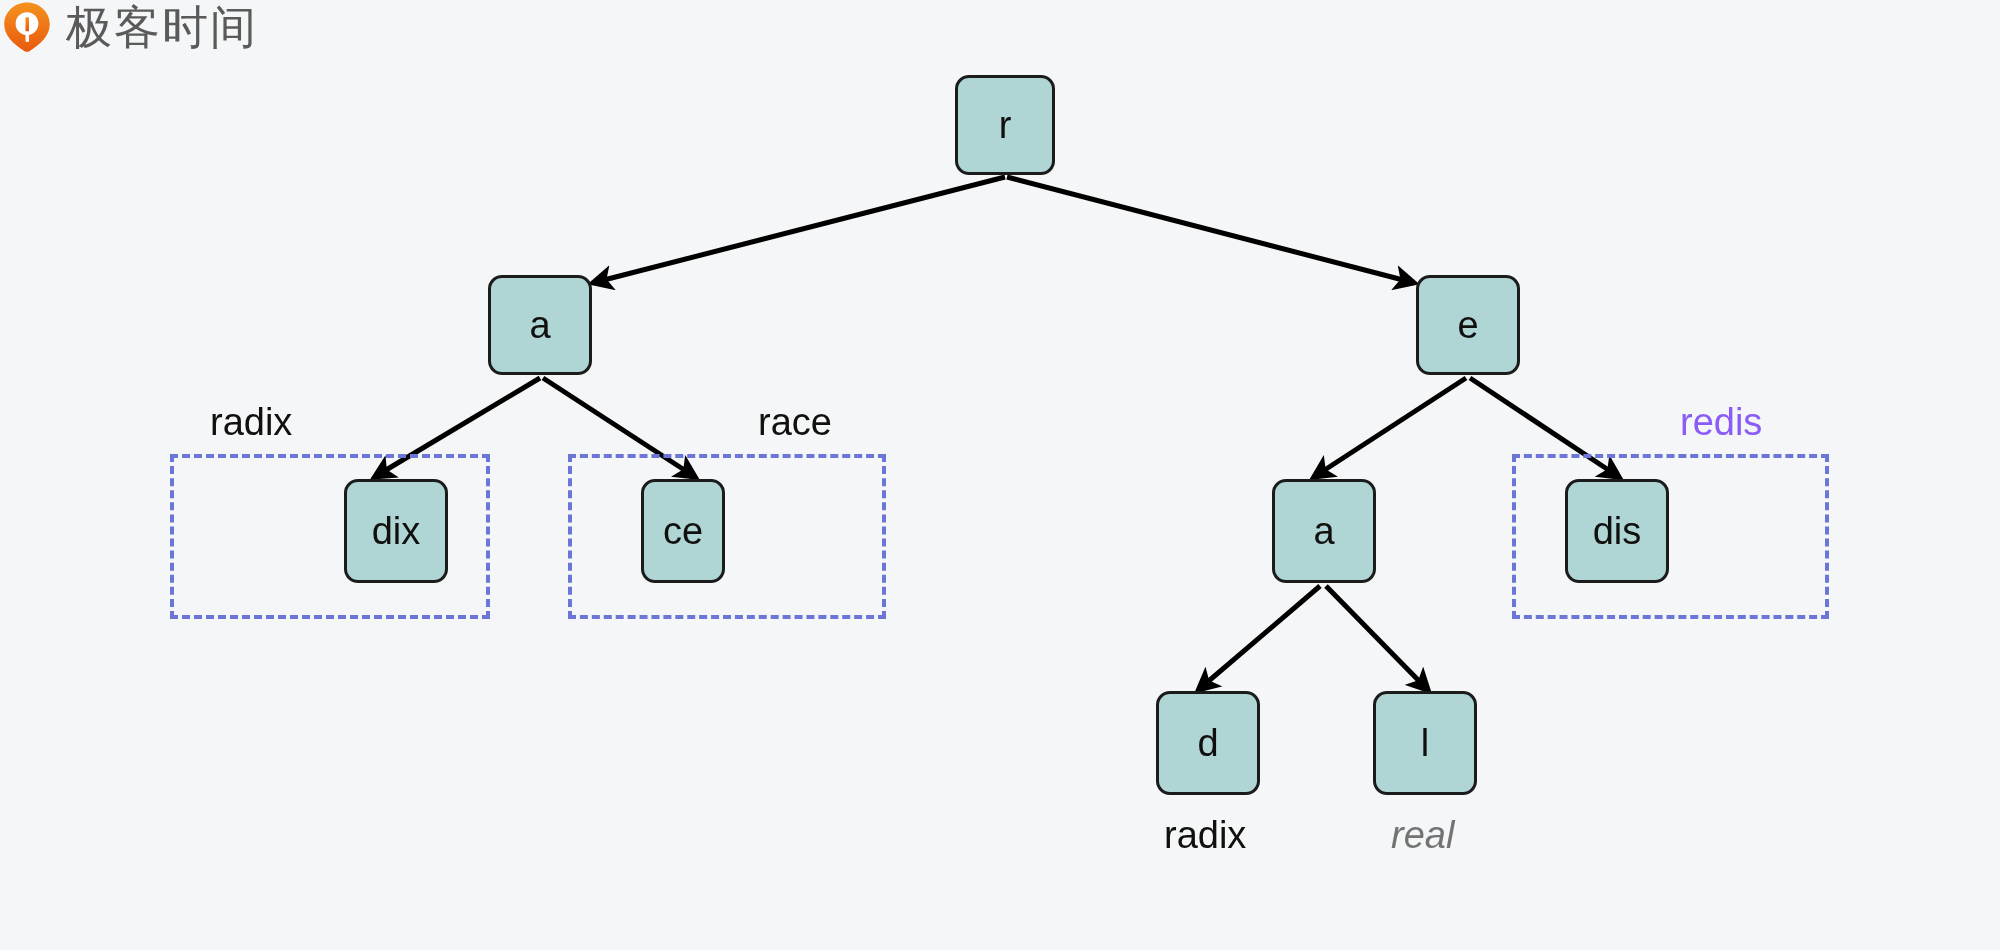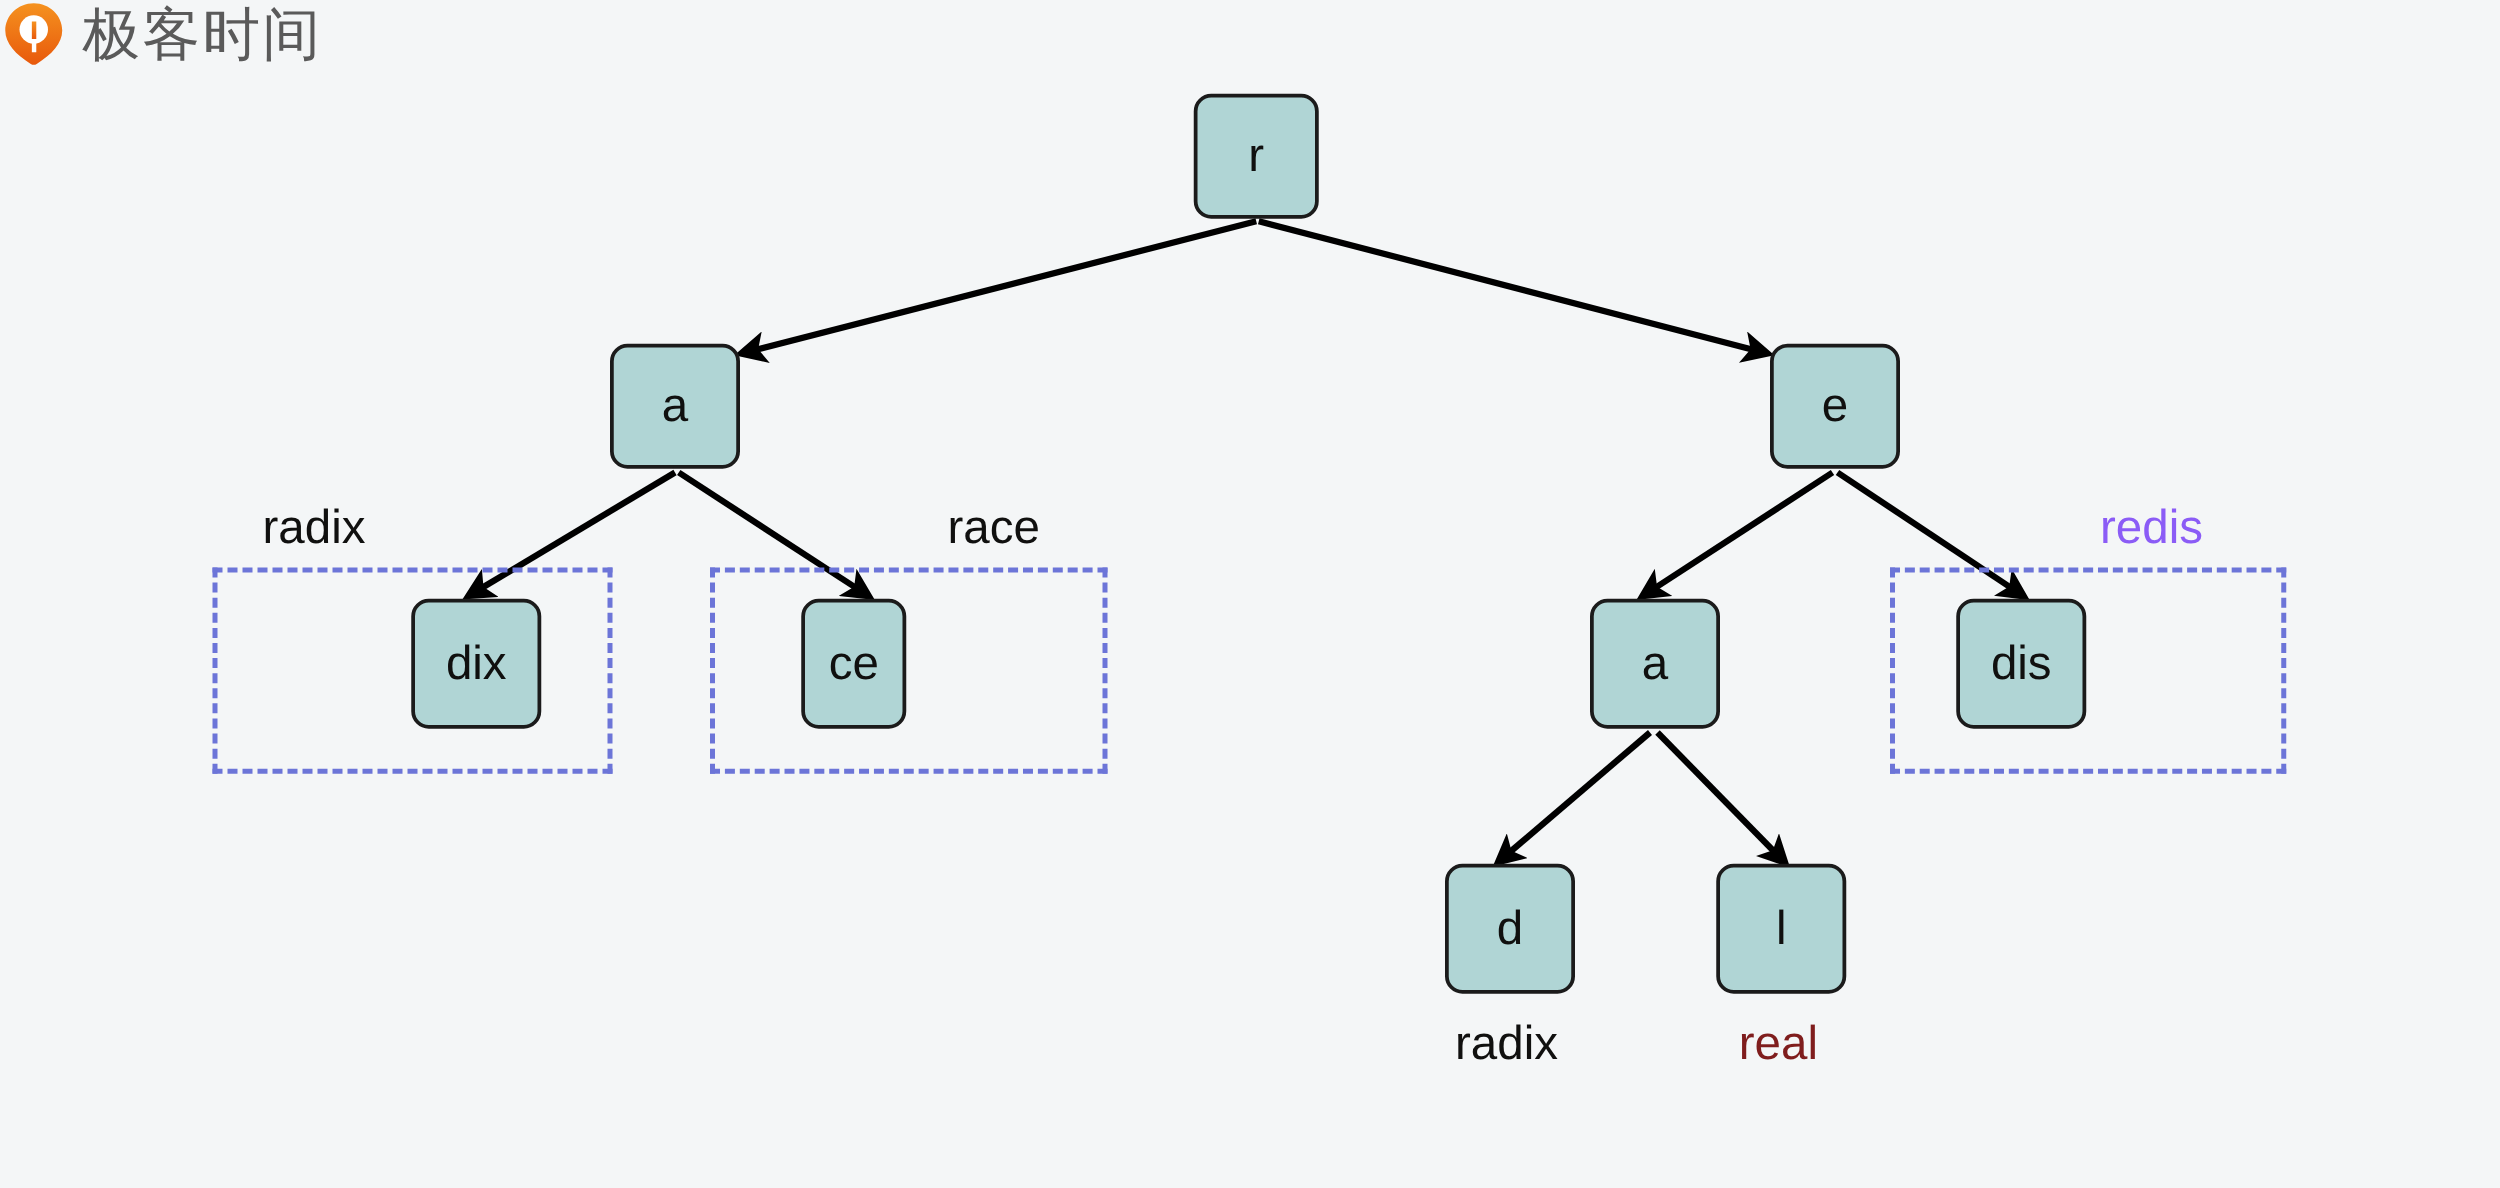--- a/index.html
+++ b/index.html
@@ -112,7 +112,7 @@
       <div class="node" style="left: 1416px; top: 275px; width: 104px; height: 100px; background: rgb(176, 213, 213); border-color: rgb(27, 27, 27);">
         <span>e</span>
       </div>
-      <div class="node" style="left: 329px; top: 479px; width: 104px; height: 104px; background: rgb(176, 213, 213); border-color: rgb(27, 27, 27);">
+      <div class="node" style="left: 344px; top: 479px; width: 104px; height: 104px; background: rgb(176, 213, 213); border-color: rgb(27, 27, 27);">
         <span>dix</span>
       </div>
       <div class="node" style="left: 641px; top: 479px; width: 84px; height: 104px; background: rgb(176, 213, 213); border-color: rgb(27, 27, 27);">

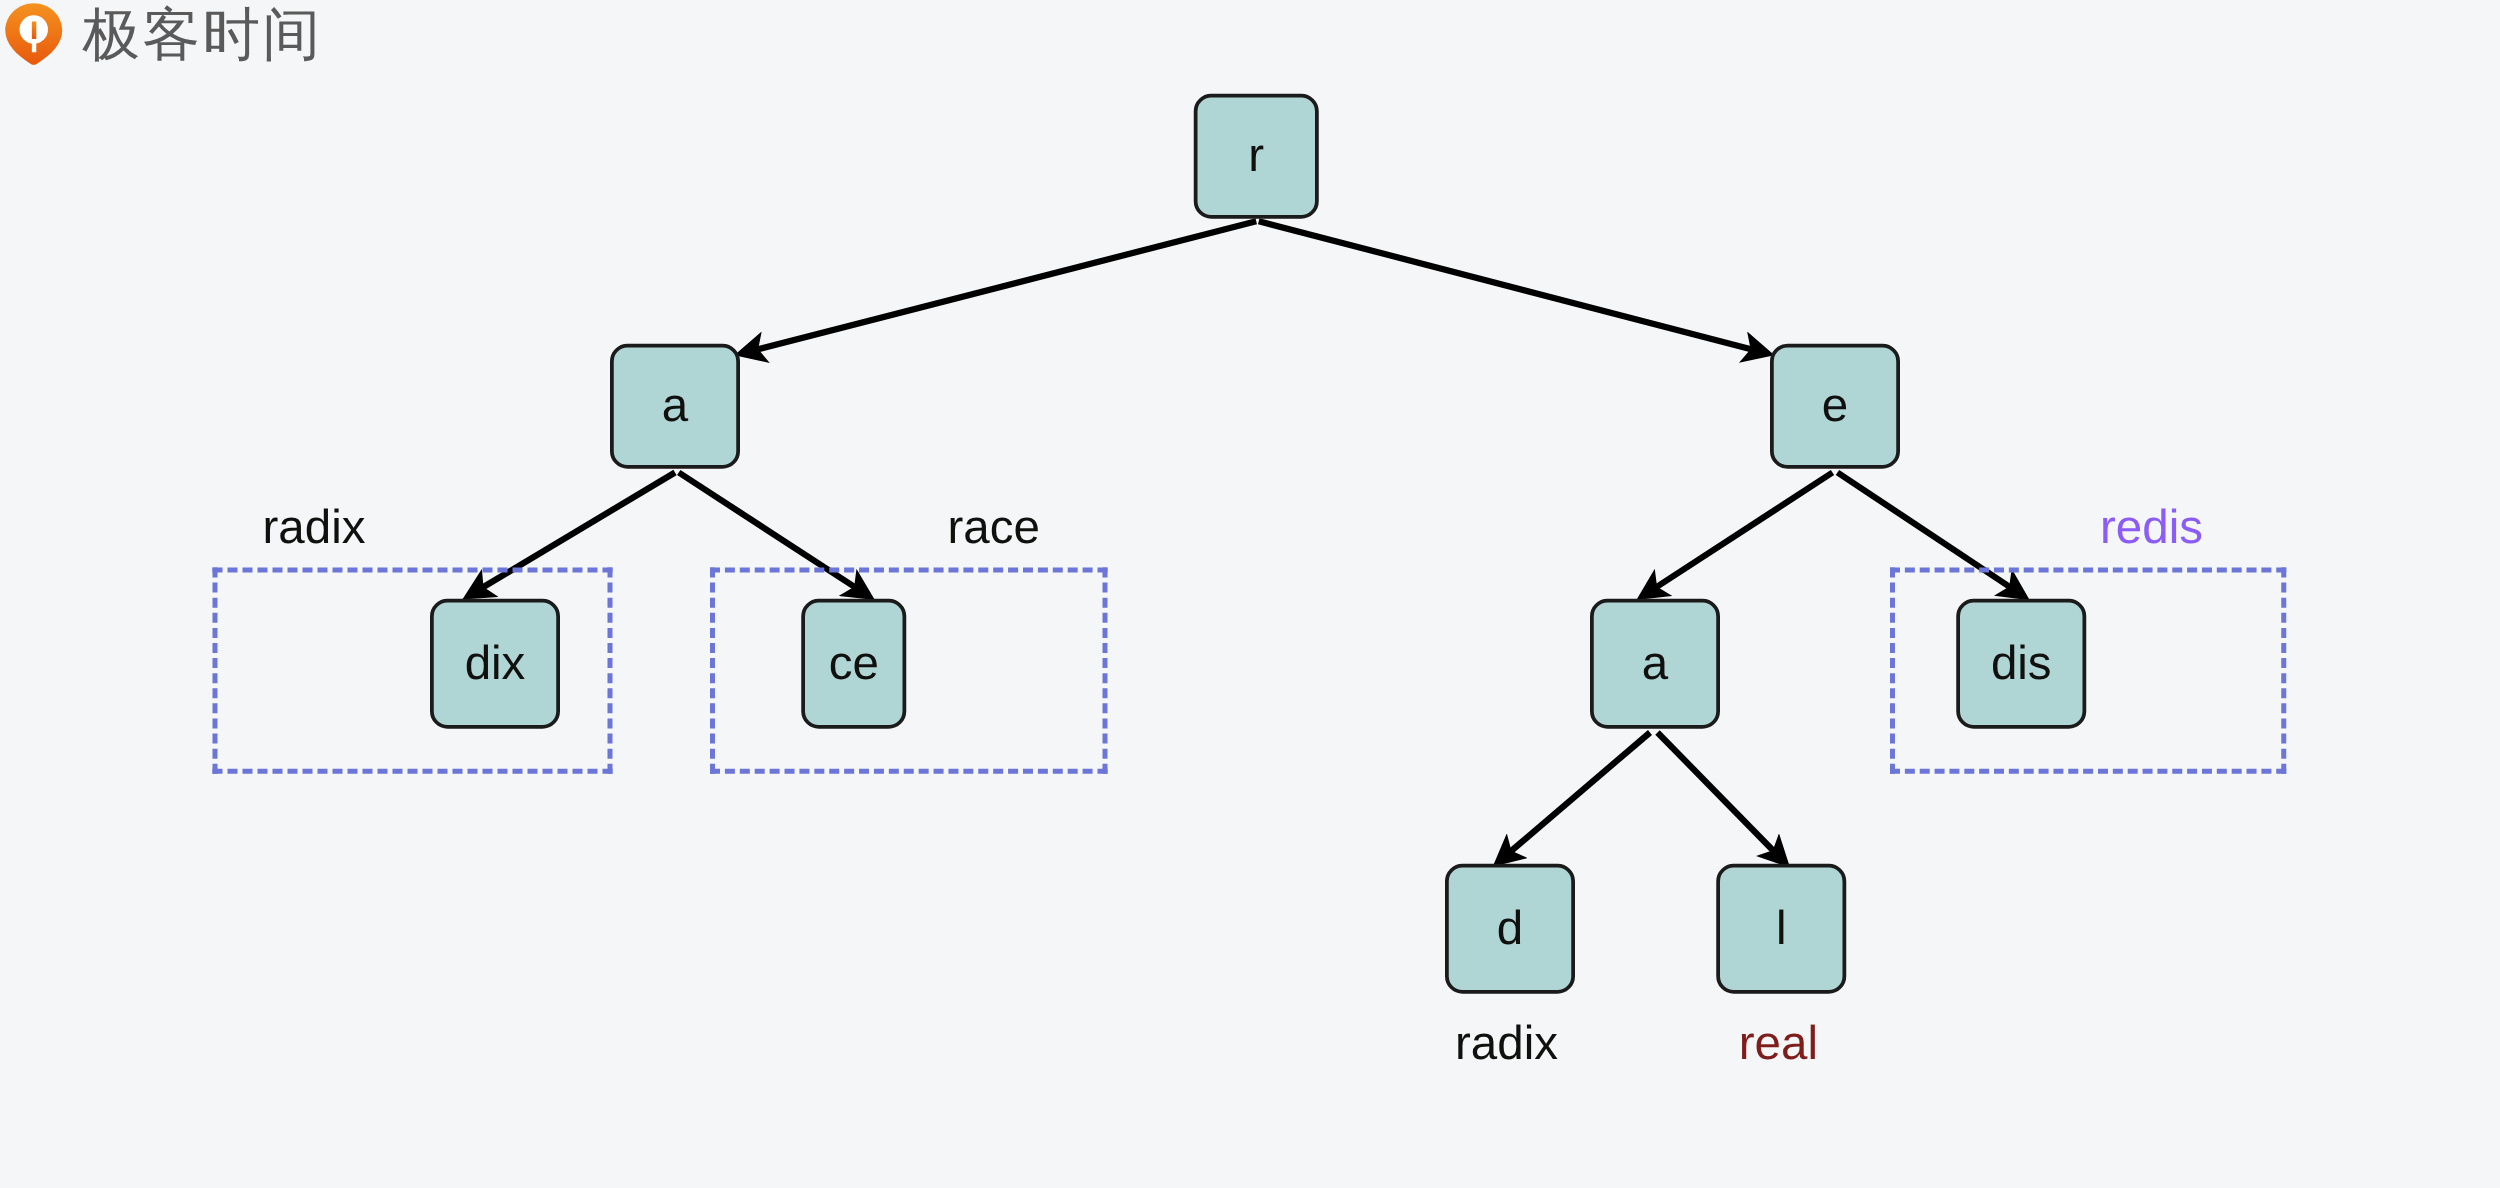--- a/index.html
+++ b/index.html
@@ -136,7 +136,7 @@
       <div class="free-label" style="left: 758px; top: 403px; color: rgb(16, 16, 15);">race</div>
       <div class="free-label" style="left: 1680px; top: 403px; color: #8b5cf6;">redis</div>
       <div class="free-label" style="left: 1164px; top: 816px; color: rgb(16, 16, 15);">radix</div>
-      <div class="free-label" style="left: 1391px; top: 816px; color: #7f1d1d;">real</div>
+      <div class="free-label" style="left: 1391px; top: 816px; color: #737373; font-style: italic;">real</div>
     </div>
 
   <div class="watermark">

